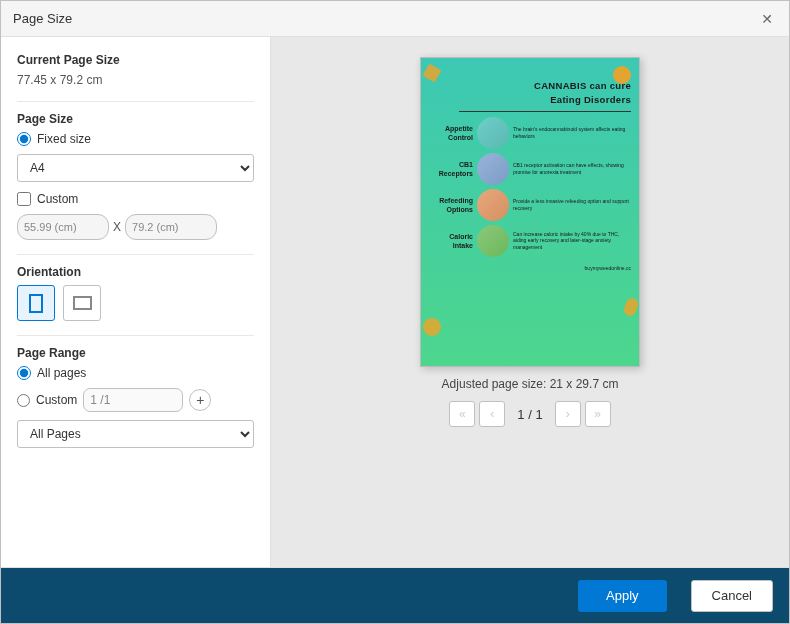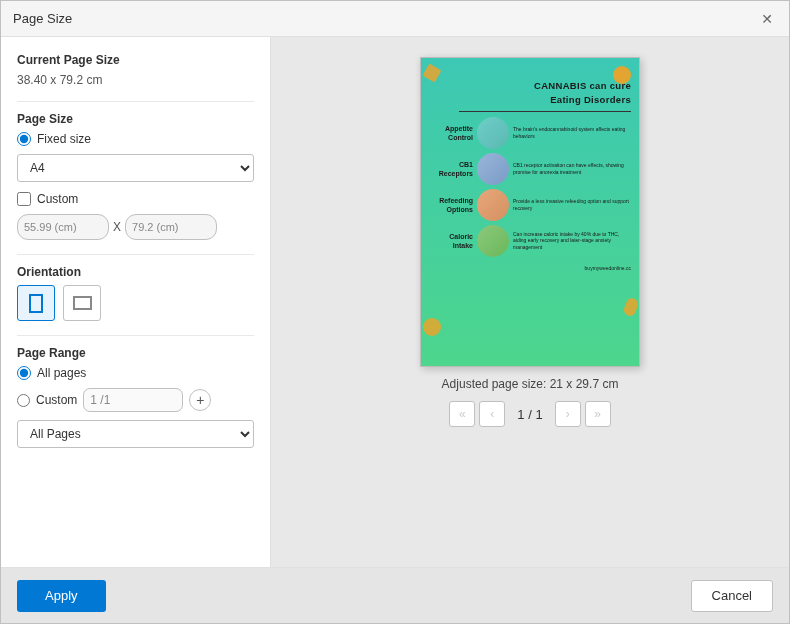--- a/index.html
+++ b/index.html
@@ -335,7 +335,7 @@
     <div class="left-panel">
 
       <div class="section-label">Current Page Size</div>
-      <div class="current-size-value">38.40 x 79.2 cm</div>
+      <div class="current-size-value">77.45 x 79.2 cm</div>
 
       <div class="divider"></div>
 

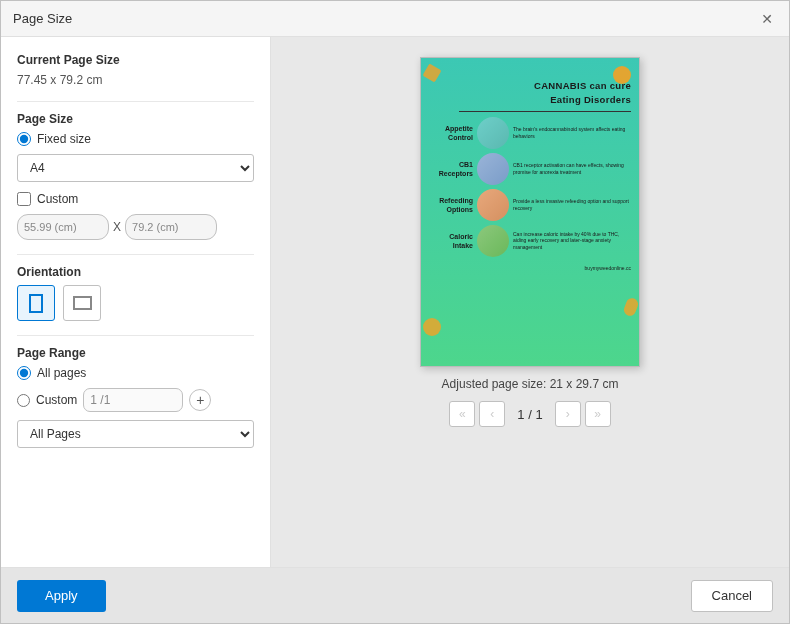--- a/index.html
+++ b/index.html
@@ -290,12 +290,12 @@
     }
     
     .dialog-footer {
-      background: #e5e5e5;
+      background: #0c4a6e;
       border-top: 1px solid #e0e0e0;
       padding: 12px 16px;
       display: flex;
       align-items: center;
-      justify-content: space-between;
+      justify-content: flex-end;
       gap: 24px;
       height: 56px;
     }

